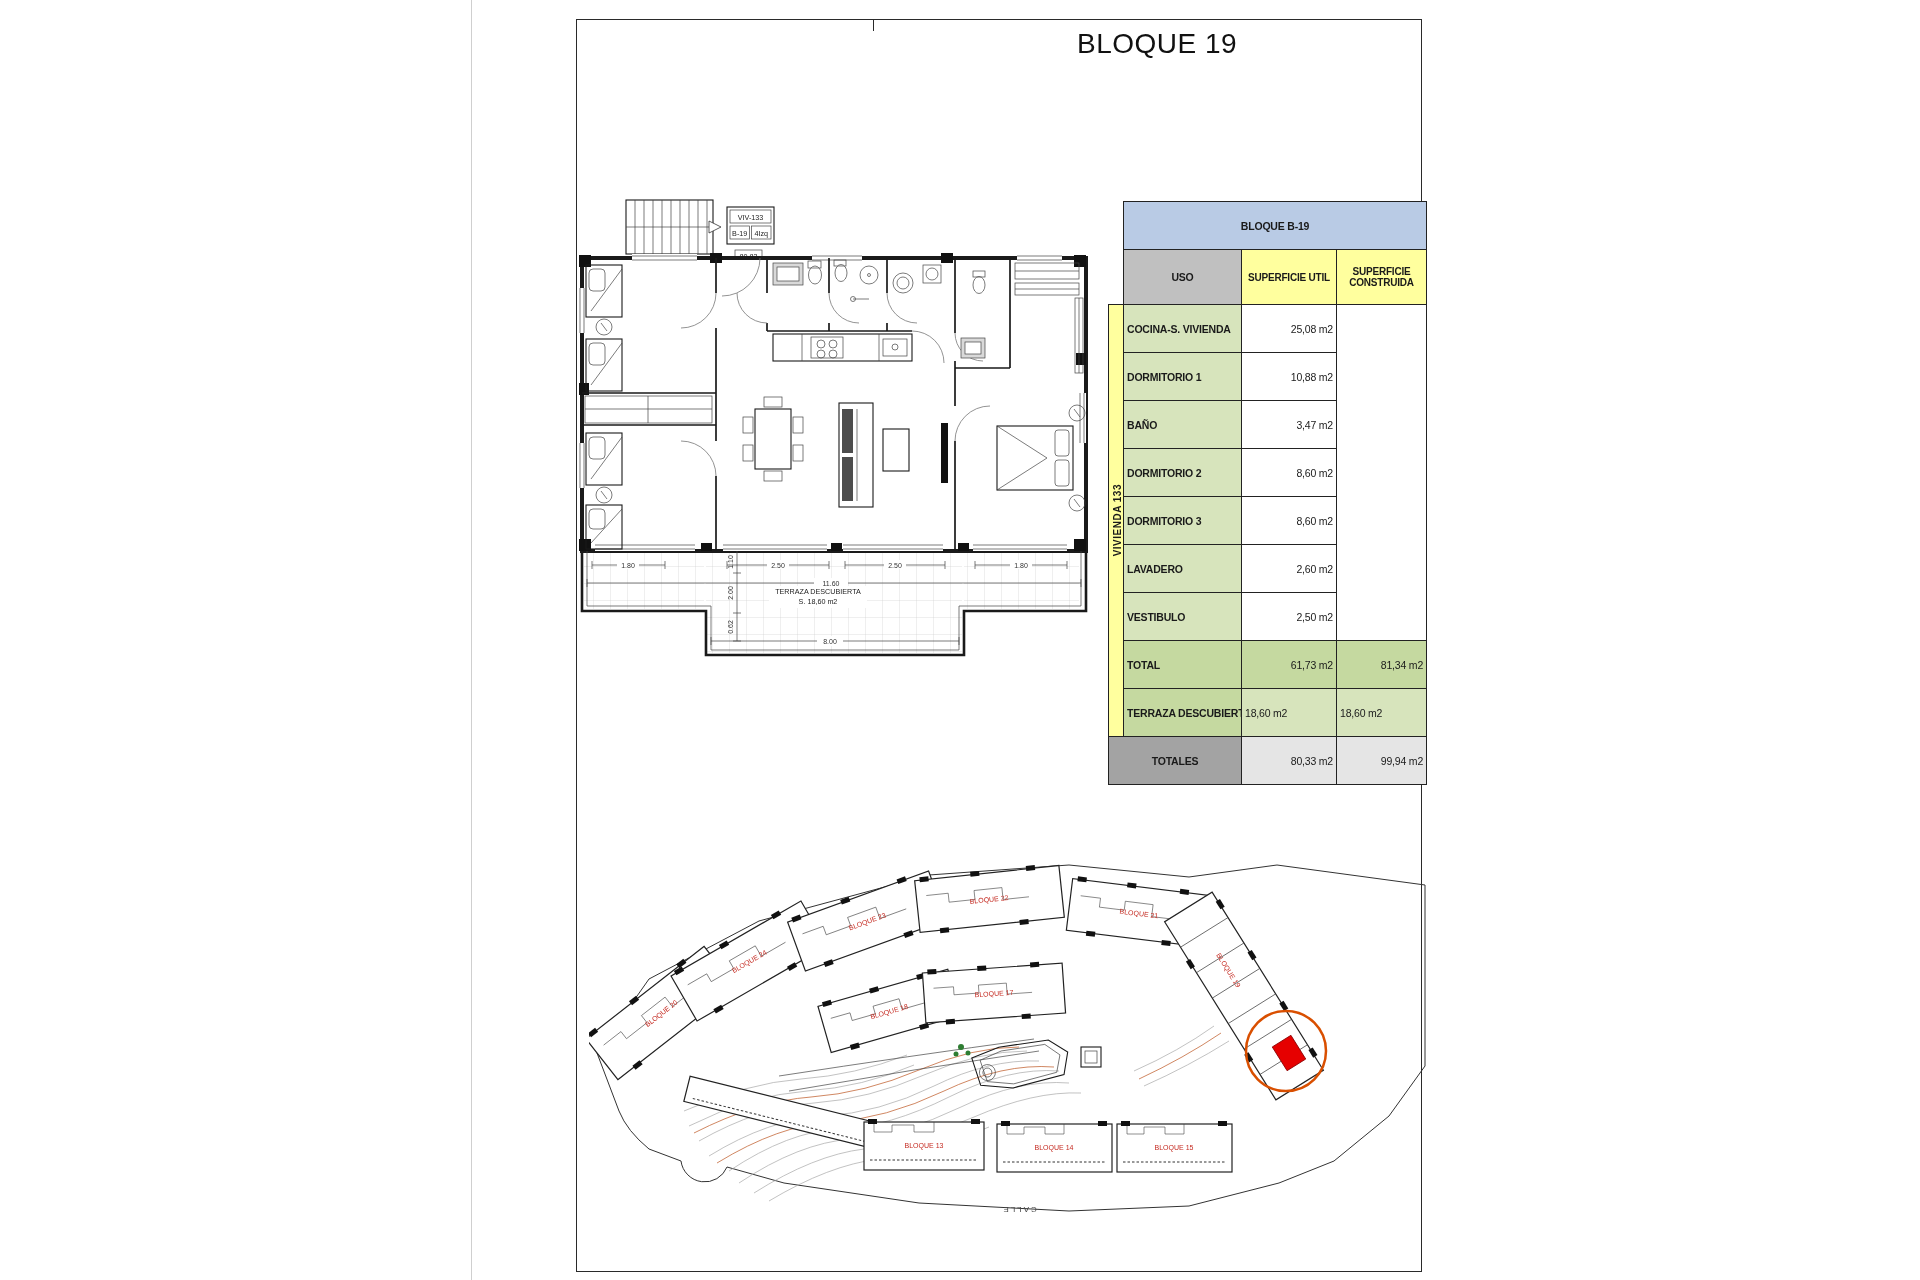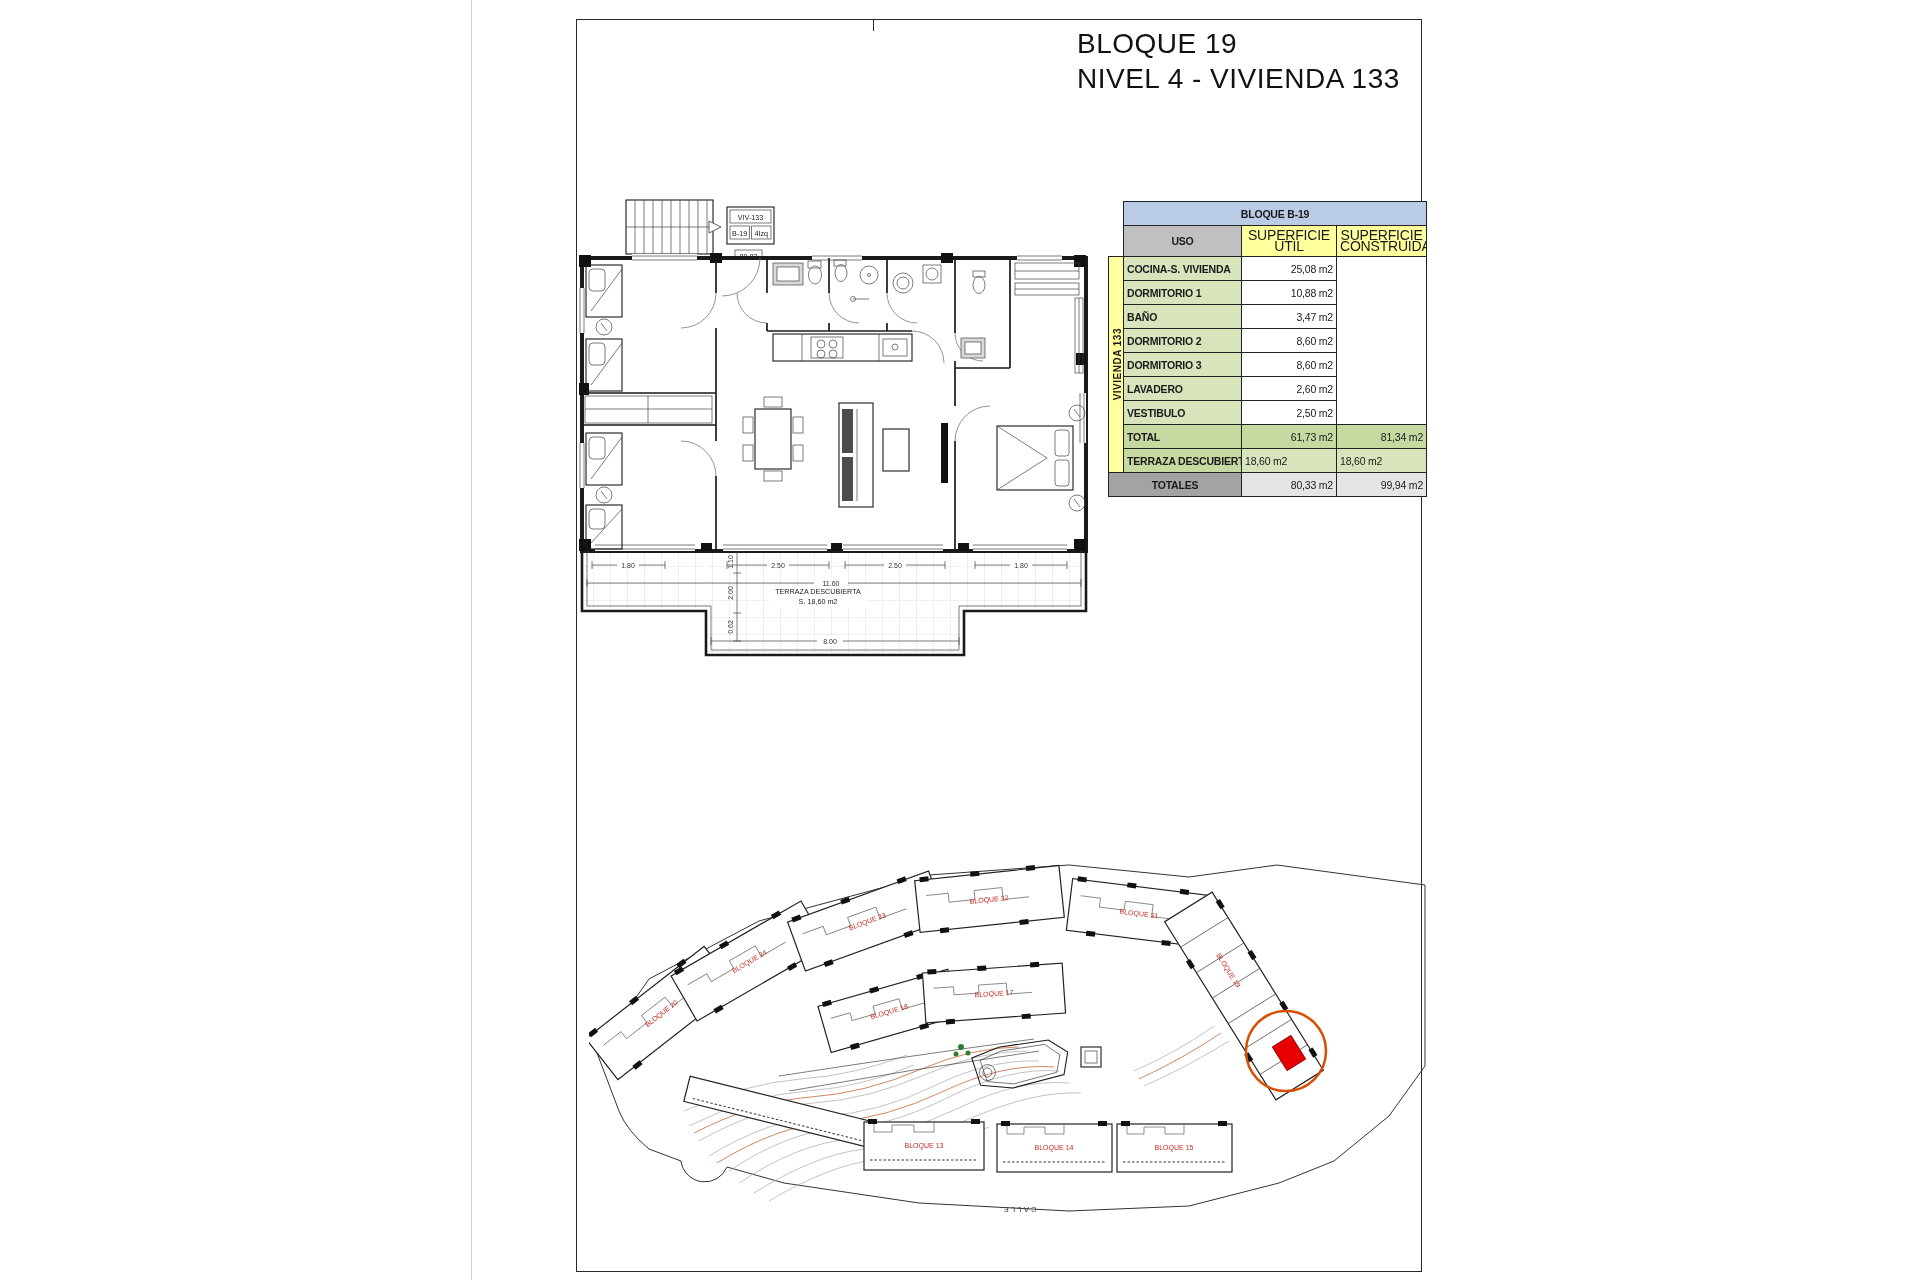--- a/index.html
+++ b/index.html
@@ -63,7 +63,6 @@
 
     <div id="title">
       <div>BLOQUE 19</div>
-      <div>NIVEL 4 - VIVIENDA 133</div>
     </div>
 
     <svg viewBox="0 0 520 478" style="position:absolute;left:0px;top:173px;width:520px;height:478px;">

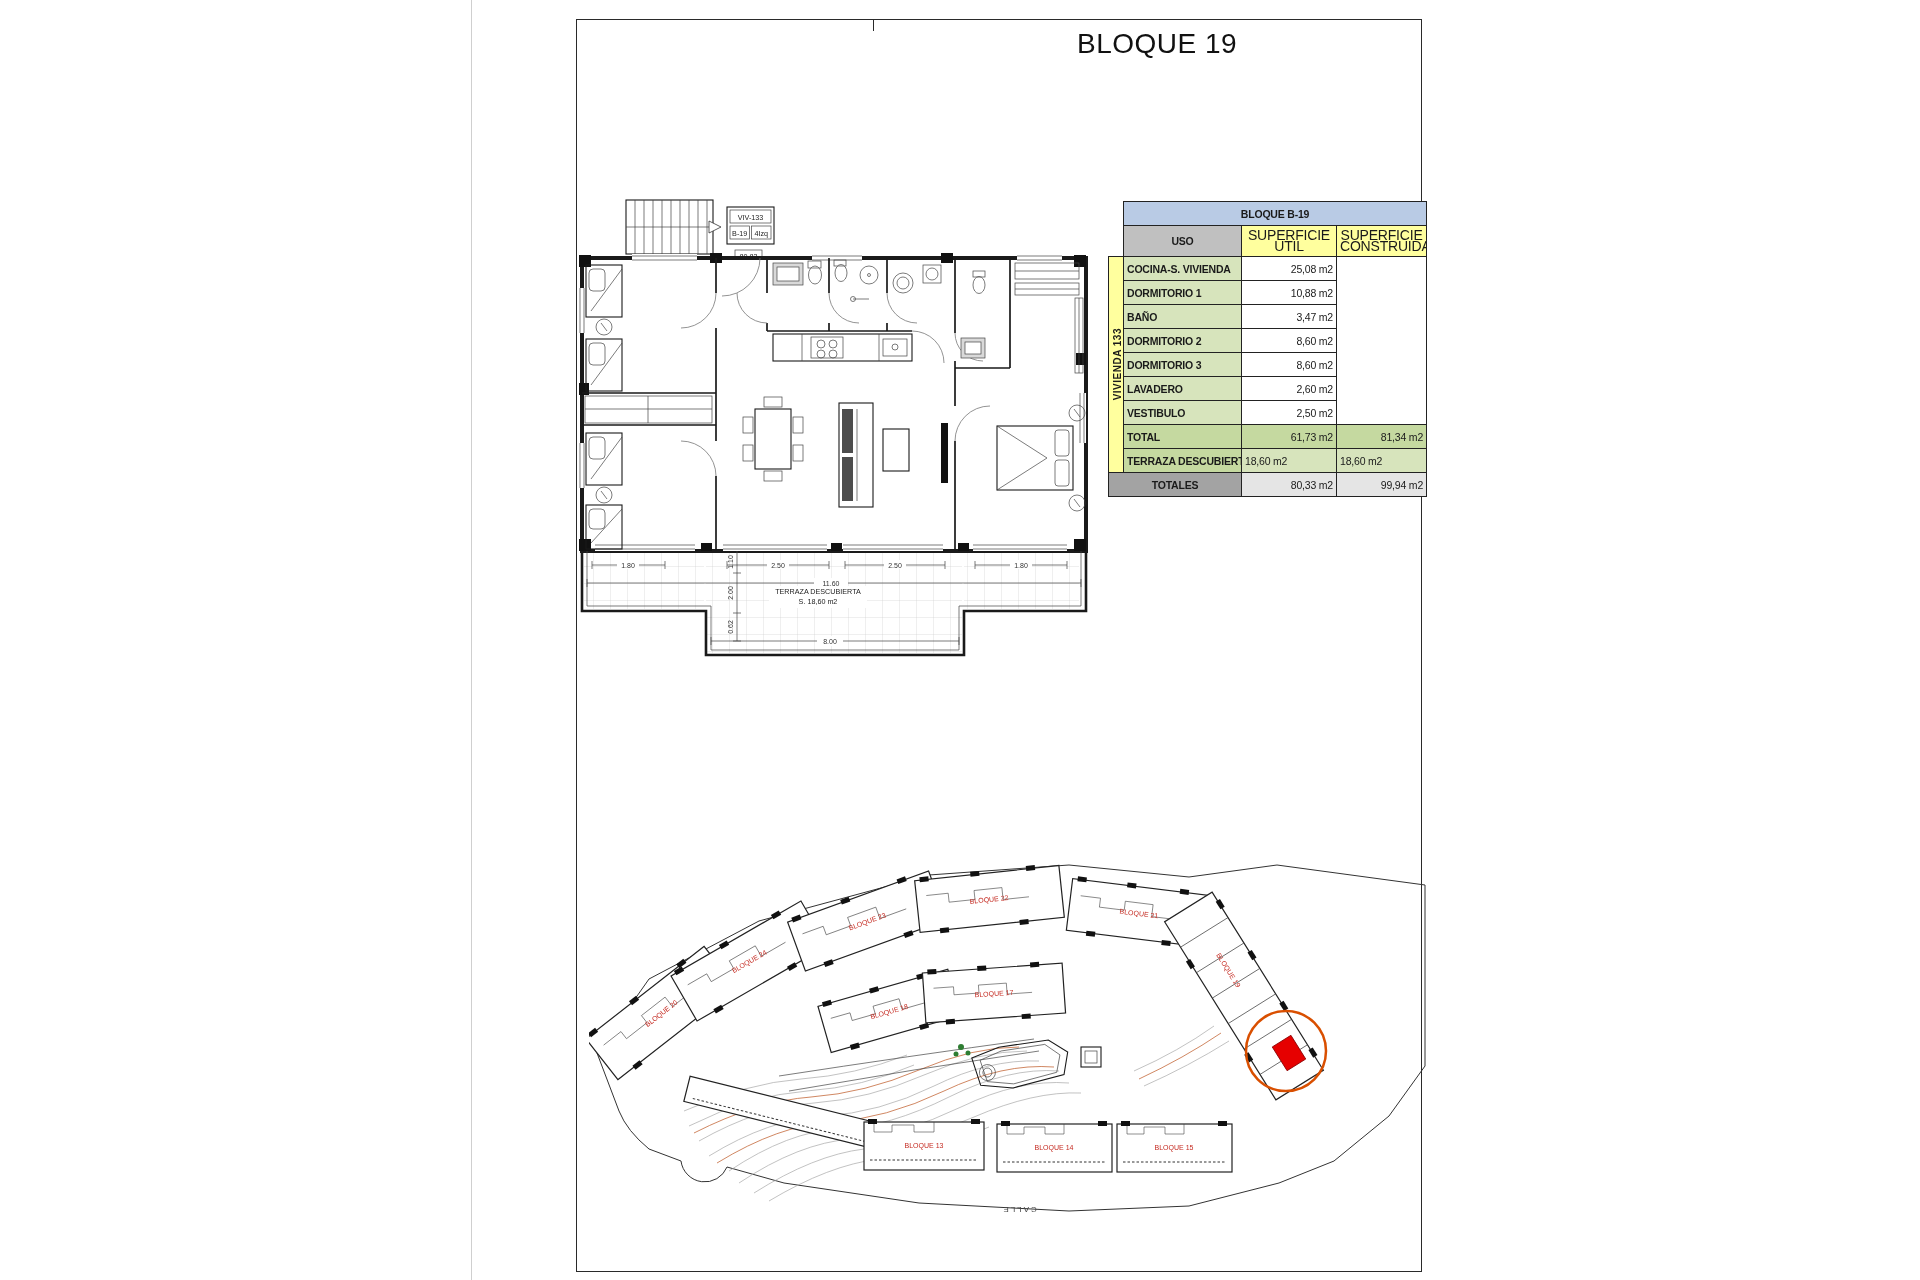--- a/index.html
+++ b/index.html
@@ -14,7 +14,7 @@
   
   #area-table{position:absolute;left:531px;top:181px;width:318px;border-collapse:collapse;
               table-layout:fixed;font-size:10.5px;letter-spacing:-.2px;}
-  #area-table td{border:1px solid #222;padding:4px 3px;height:15px;overflow:hidden;white-space:nowrap;}
+  #area-table td{border:1px solid #222;padding:16px 3px;height:15px;overflow:hidden;white-space:nowrap;}
   #area-table td.corner{border:none;background:transparent;}
   .hdr-blue{background:#b9cbe5;text-align:center;font-weight:700;}
   .hdr-gray{background:#c0c0c0;text-align:center;font-weight:700;}

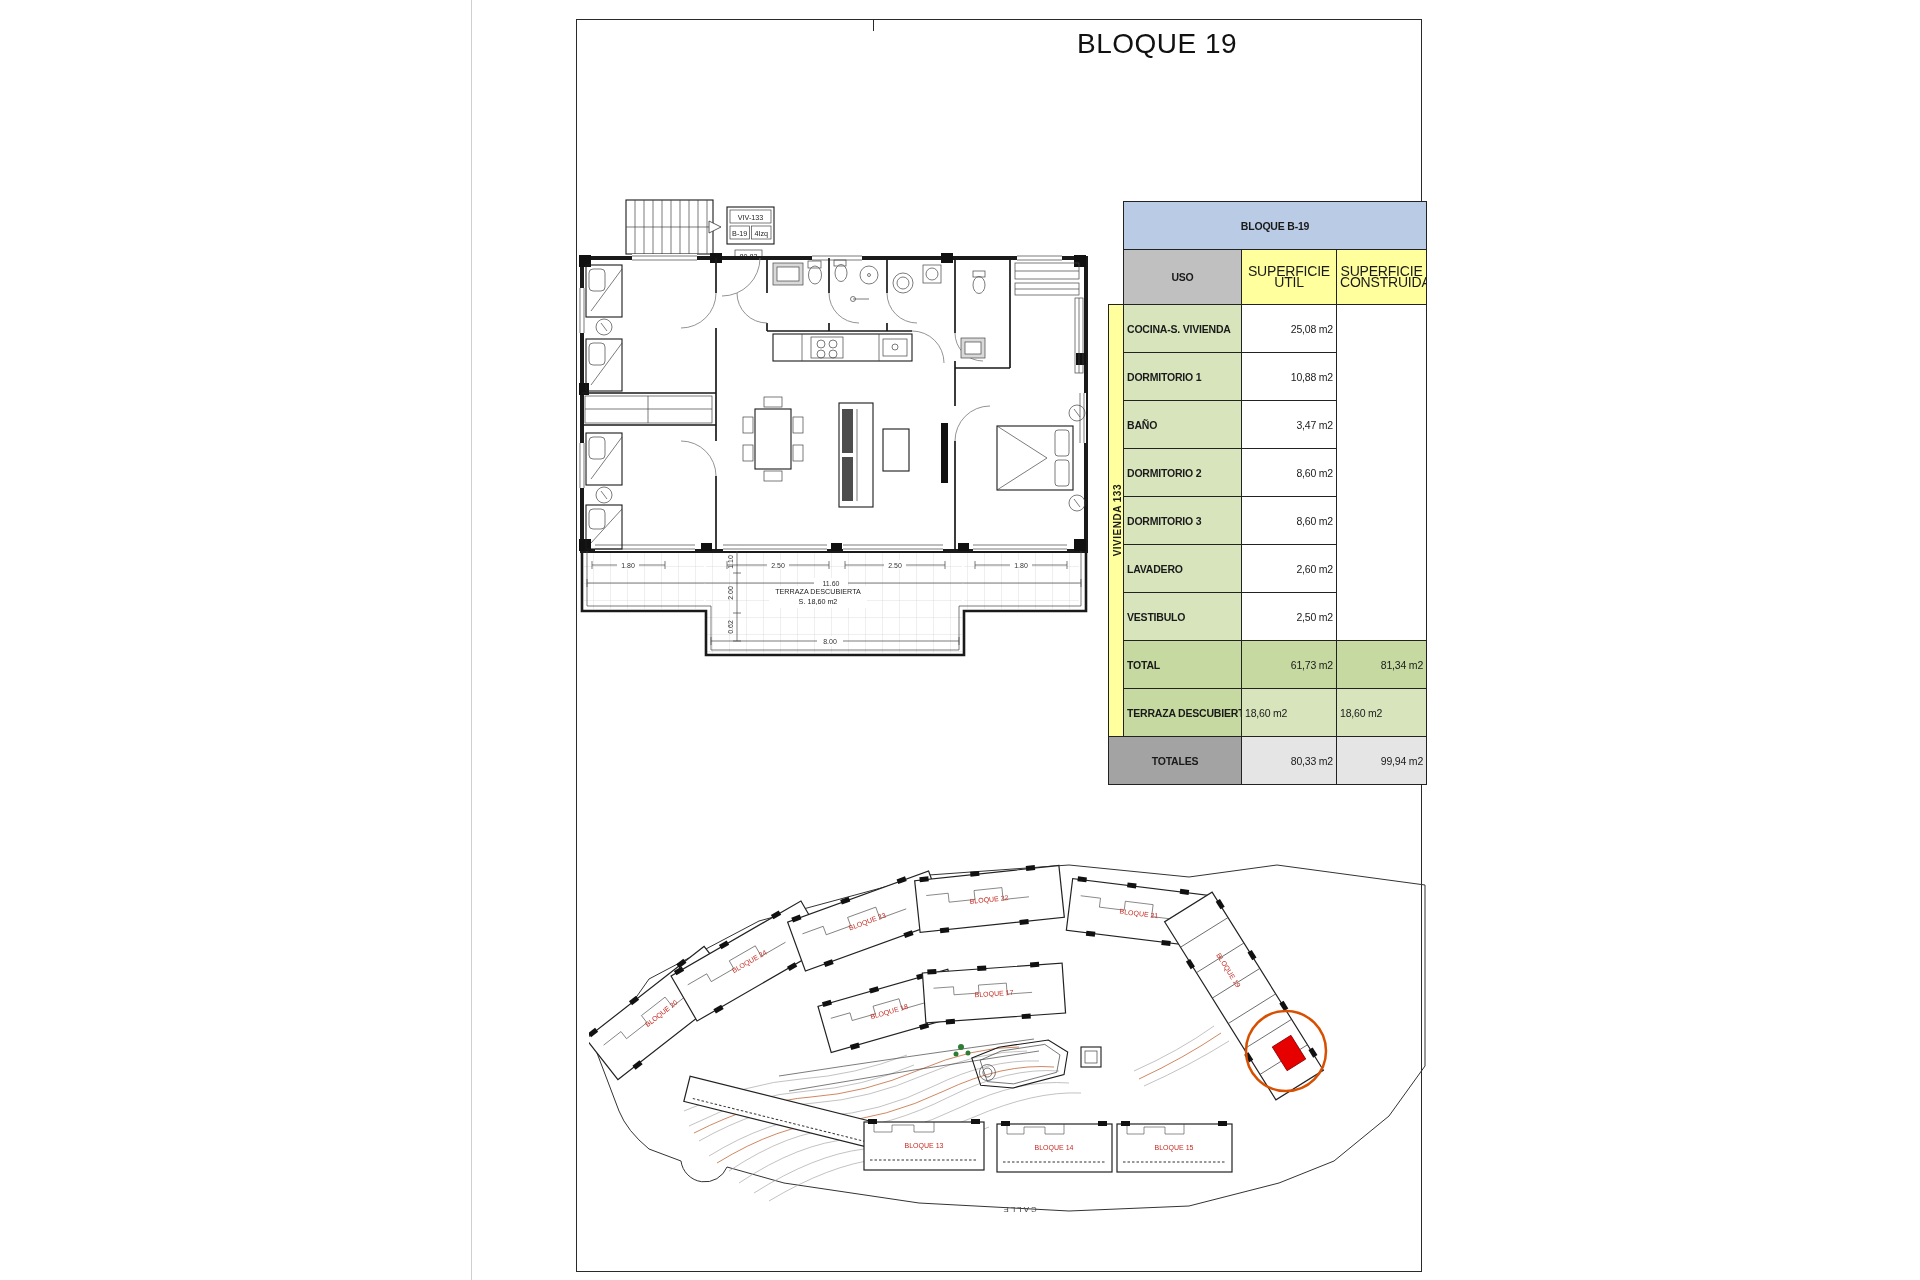--- a/index.html
+++ b/index.html
@@ -18,7 +18,7 @@
   #area-table td.corner{border:none;background:transparent;}
   .hdr-blue{background:#b9cbe5;text-align:center;font-weight:700;}
   .hdr-gray{background:#c0c0c0;text-align:center;font-weight:700;}
-  .hdr-yellow{background:#ffff9e;text-align:center;font-weight:400;font-size:14px;line-height:11px;white-space:normal!important;margin-left:28px;}
+  .hdr-yellow{background:#ffff9e;text-align:center;font-weight:700;font-size:10px;line-height:11px;white-space:normal!important;margin-left:28px;}
   .uso{background:#d7e4bc;font-weight:700;}
   .val{background:#fff;text-align:right;}
   .constr-merged{background:#fff;}

